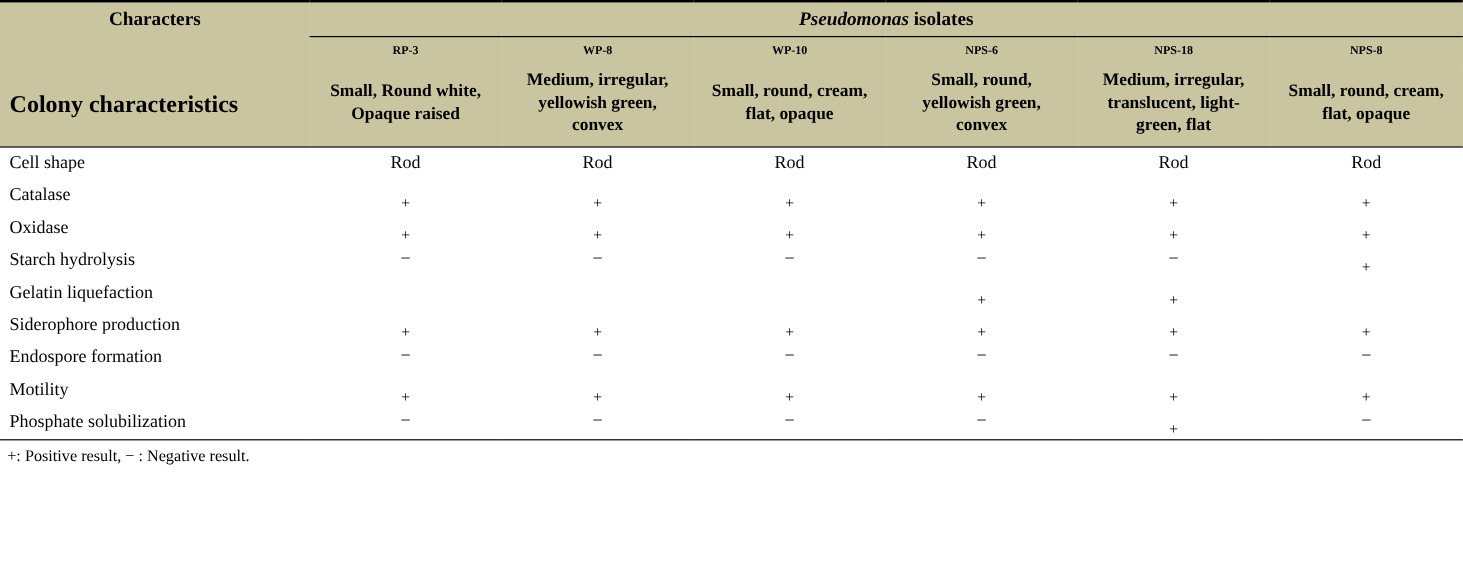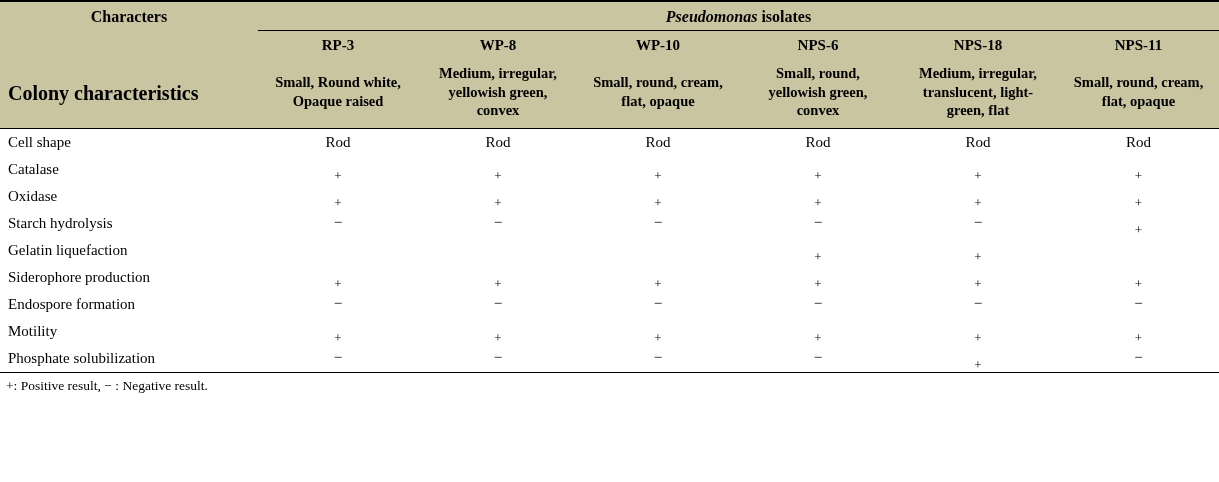--- a/index.html
+++ b/index.html
@@ -52,7 +52,7 @@
   .c-genus i { font-style: italic; }
   .iso-name {
     font-weight: bold;
-    font-size: 15px;
+    font-size: 10px;
     text-align: center;
     padding: 6px 4px 6px 4px;
   }

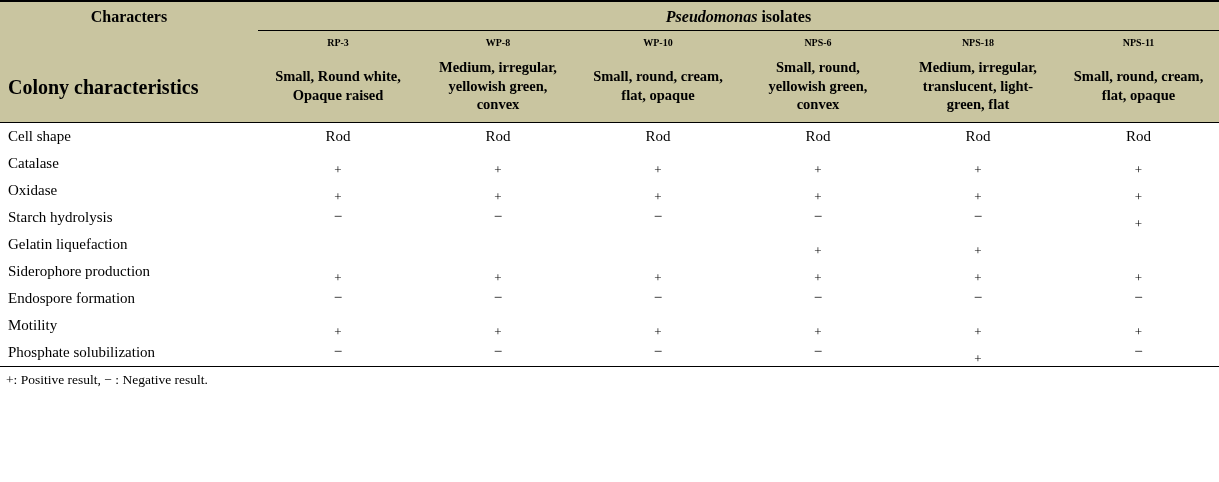--- a/index.html
+++ b/index.html
@@ -127,7 +127,7 @@
         <th class="iso-name hdr-bg">WP-10</th>
         <th class="iso-name hdr-bg">NPS-6</th>
         <th class="iso-name hdr-bg">NPS-18</th>
-        <th class="iso-name hdr-bg">NPS-11</th>
+        <th class="iso-name hdr-bg">NPS-8</th>
       </tr>
       <tr class="hdr-bg rule-head-bottom">
         <th class="colony-label hdr-bg">Colony characteristics</th>

